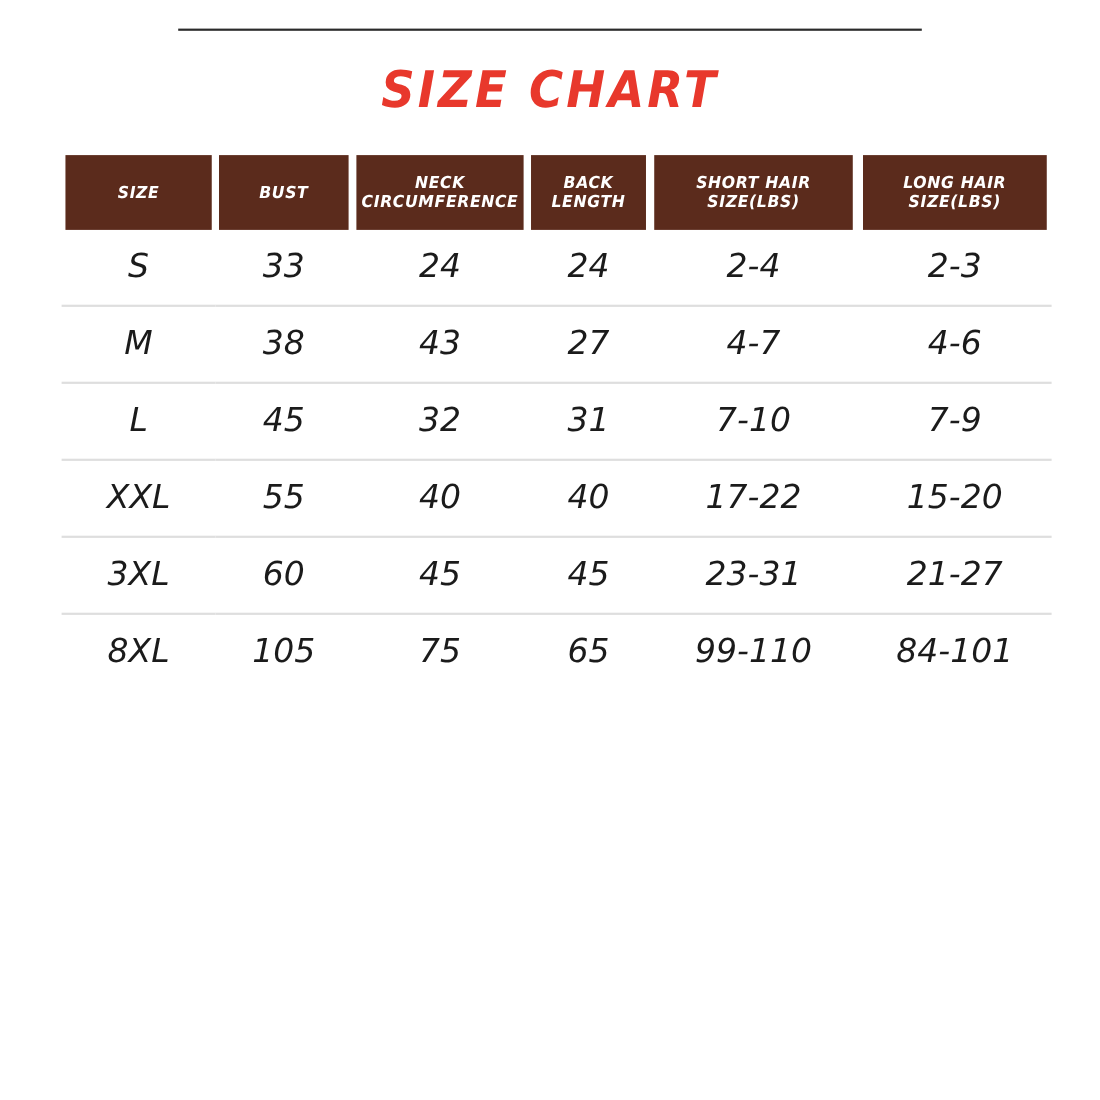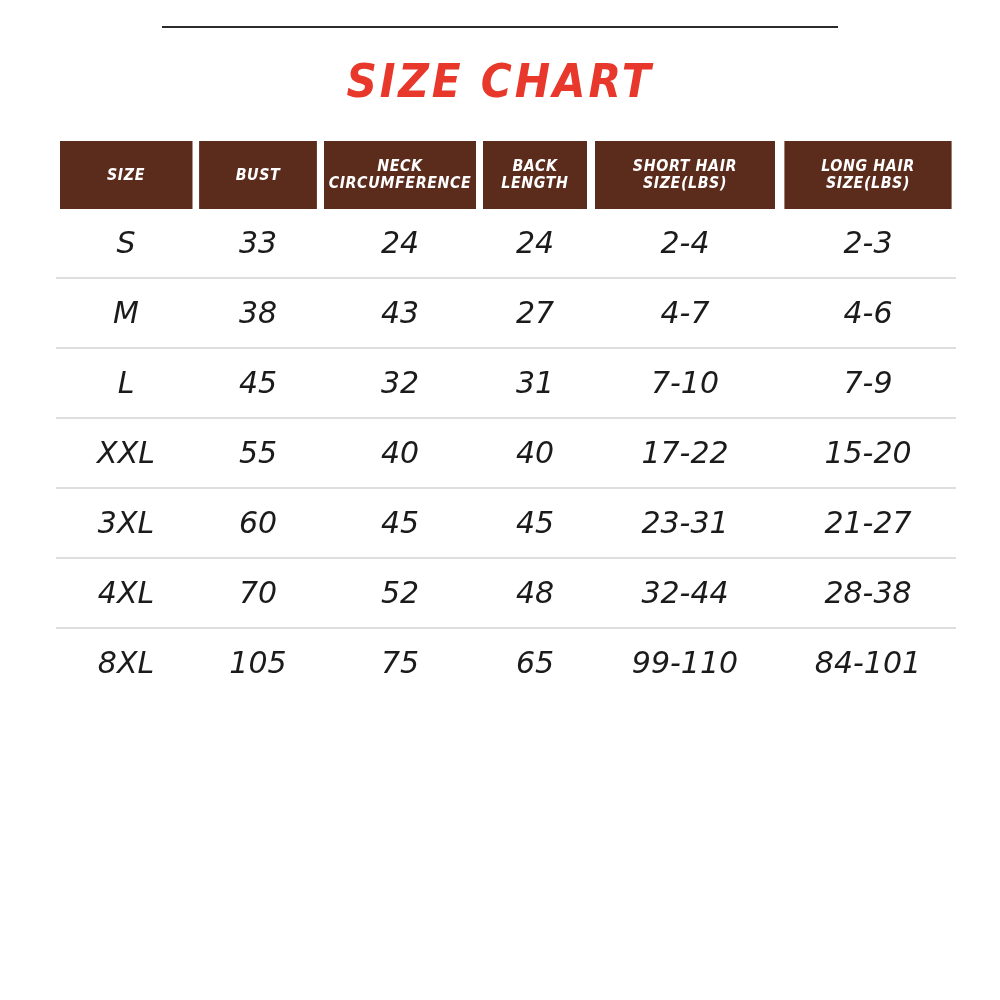--- a/index.html
+++ b/index.html
@@ -173,14 +173,6 @@
           <td>21-27</td>
         </tr>
         <tr>
-          <td>4XL</td>
-          <td>70</td>
-          <td>52</td>
-          <td>48</td>
-          <td>32-44</td>
-          <td>28-38</td>
-        </tr>
-        <tr>
           <td>8XL</td>
           <td>105</td>
           <td>75</td>

